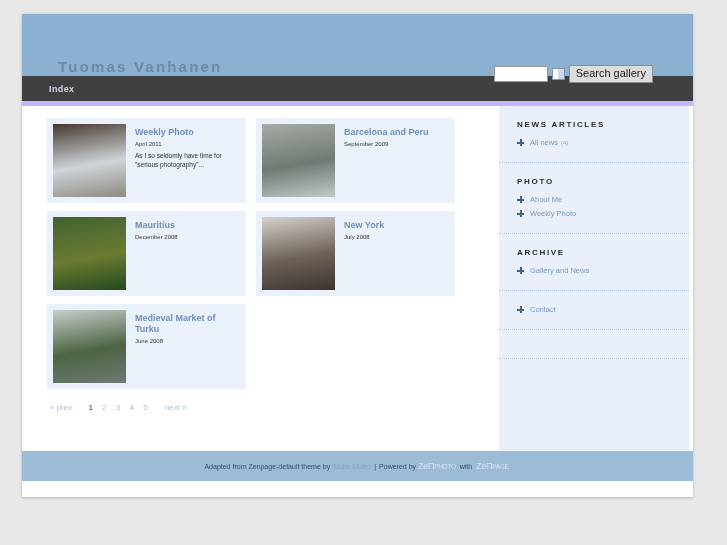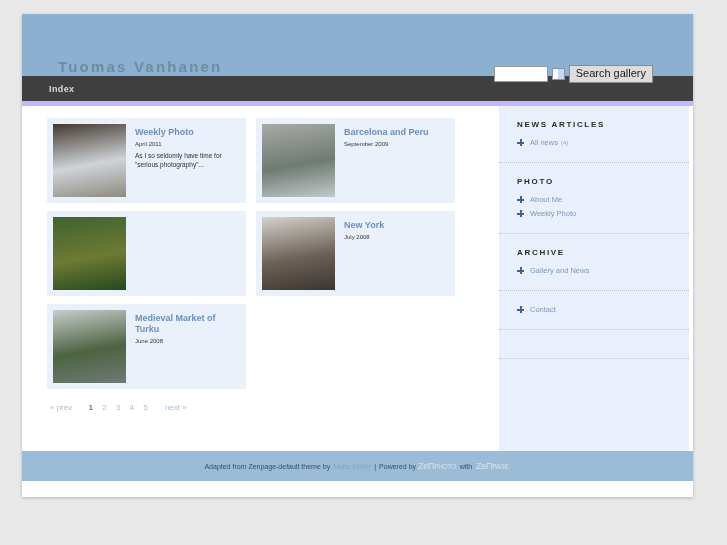--- a/index.html
+++ b/index.html
@@ -304,6 +304,11 @@
 
         <div class="card">
           <div class="thumb" id="th2" style="background: linear-gradient(170deg, rgb(63, 99, 48) 0%, rgb(109, 122, 51) 55%, rgb(36, 73, 30) 100%);"></div>
+          <div class="card-text">
+            <div class="card-title">Mauritius</div>
+            <div class="card-date">December 2008</div>
+            <div class="card-desc"></div>
+          </div>
         </div>
 
 

